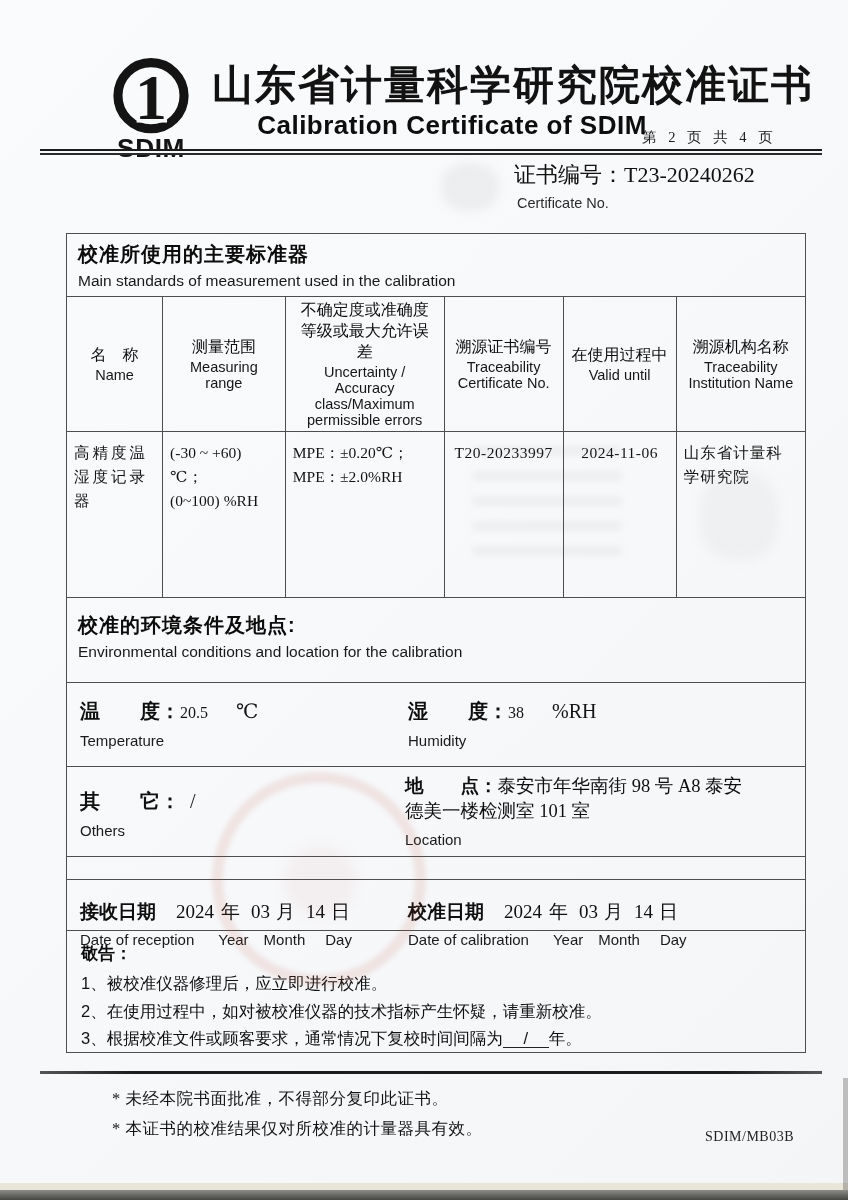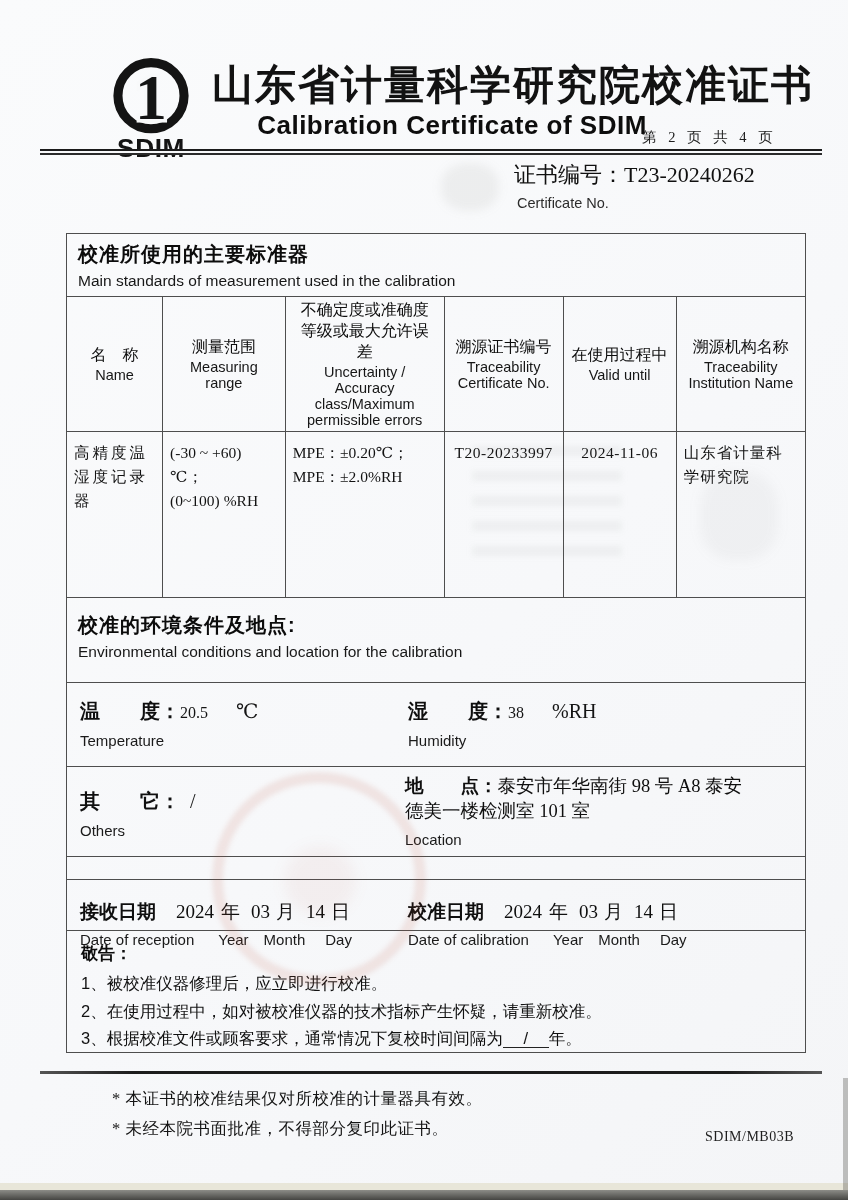--- a/index.html
+++ b/index.html
@@ -261,8 +261,8 @@
 
   <div class="foot-rule"></div>
   <div class="foot-notes">
+    <div>* 未经本院书面批准，不得部分复印此证书。</div>
     <div>* 本证书的校准结果仅对所校准的计量器具有效。</div>
-    <div>* 未经本院书面批准，不得部分复印此证书。</div>
   </div>
   <div class="form-code">SDIM/MB03B</div>
 

